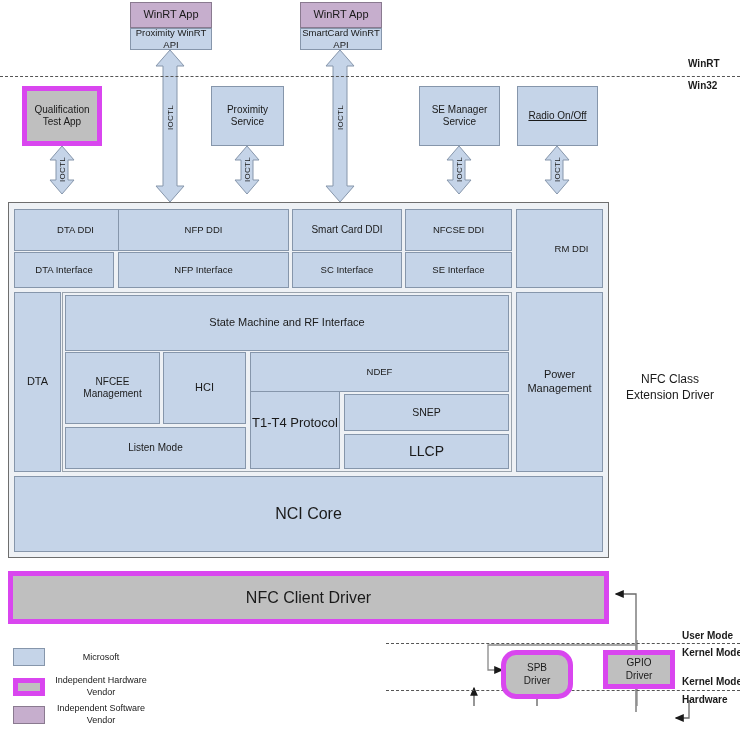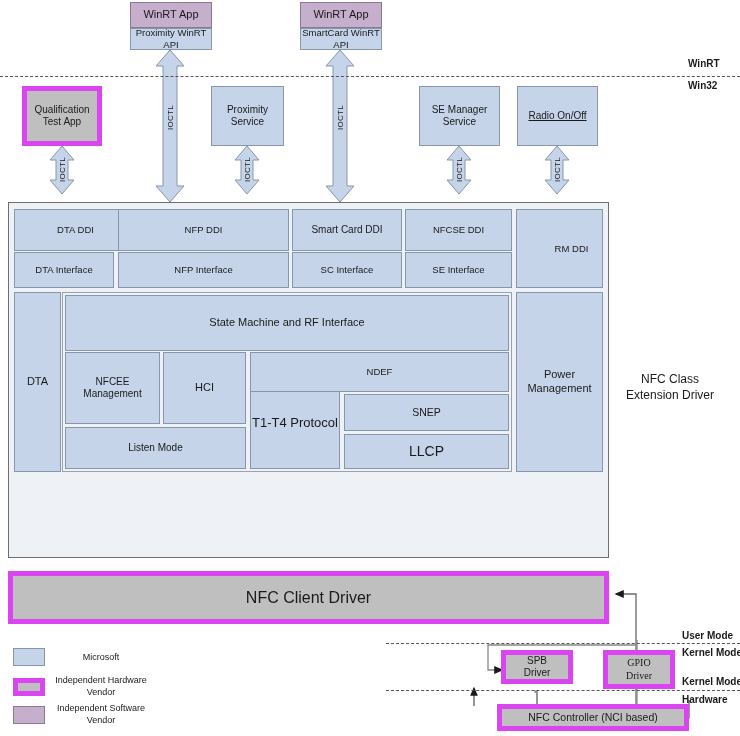--- a/index.html
+++ b/index.html
@@ -291,6 +291,9 @@
 Management</span>
   </div>
 
+  <div class="box ms" style="left:14px; top:476px; width:589px; height:76px; font-size:16px;">
+    <span>NCI Core</span>
+  </div>
 
   <div class="side-label" style="left:620px; top:372px; width:100px;">NFC Class
 Extension Driver</div>

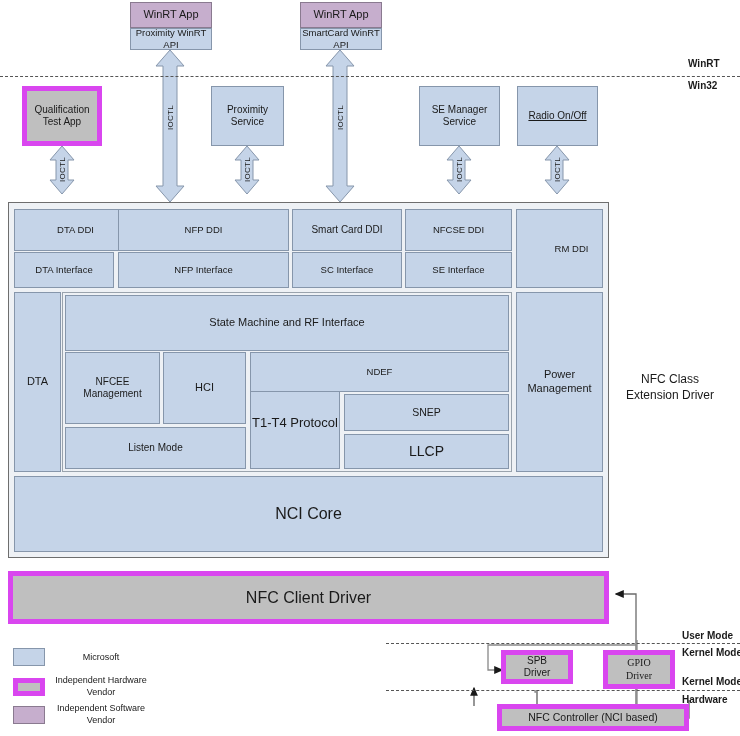--- a/index.html
+++ b/index.html
@@ -302,7 +302,7 @@
     <span>NFC Client Driver</span>
   </div>
 
-  <div class="box ihv" style="left:501px; top:650px; width:72px; height:34px; font-size:10px;">
+  <div class="box ihv" style="left:501px; top:650px; width:72px; height:49px; font-size:10px;border-radius:15px;">
     <span style="white-space:pre-line;">SPB
 Driver</span>
   </div>

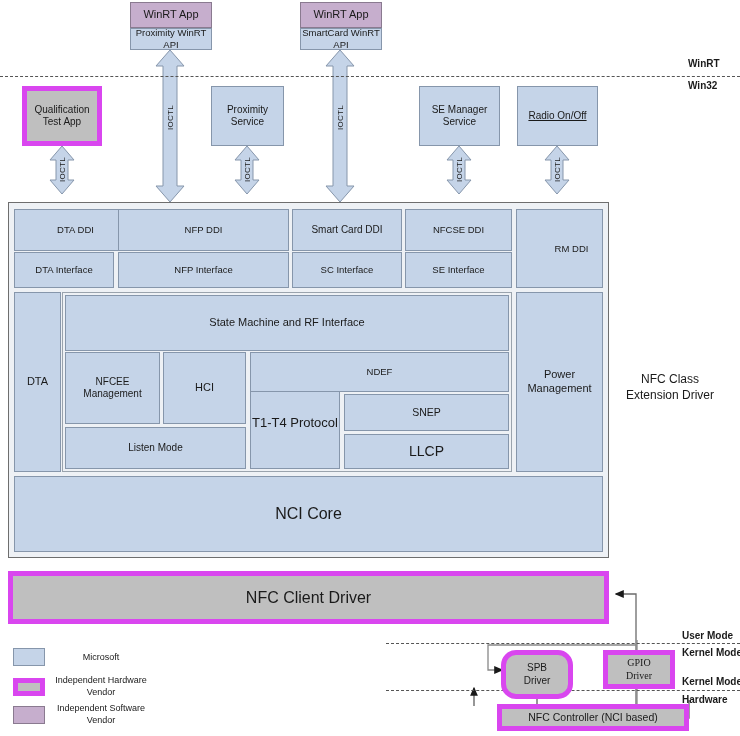--- a/index.html
+++ b/index.html
@@ -307,7 +307,7 @@
 Driver</span>
   </div>
   <div class="box ihv" style="left:603px; top:650px; width:72px; height:39px; font-size:10px;">
-    <span style="white-space:pre-line;font-family:Liberation Serif, serif;">GPIO
+    <span style="white-space:pre-line;">GPIO
 Driver</span>
   </div>
 

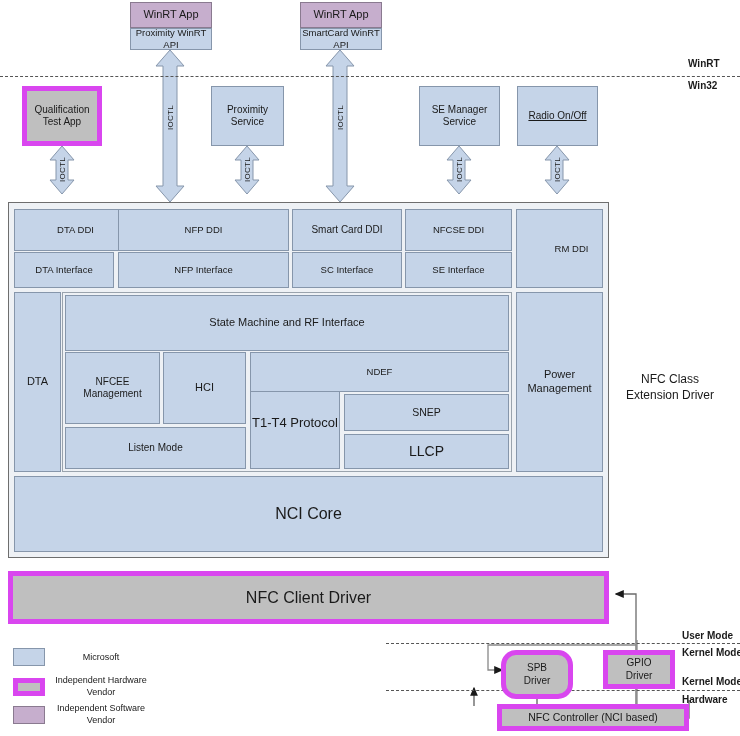--- a/index.html
+++ b/index.html
@@ -311,9 +311,6 @@
 Driver</span>
   </div>
 
-  <div class="box ihv" style="left:497px; top:704px; width:192px; height:27px; font-size:10.5px;">
-    <span>NFC Controller (NCI based)</span>
-  </div>
 
   <div class="legend-sw ms" style="left:13px; top:648px;"></div>
   <div class="legend-text" style="left:46px; top:652px; width:110px;">Microsoft</div>

